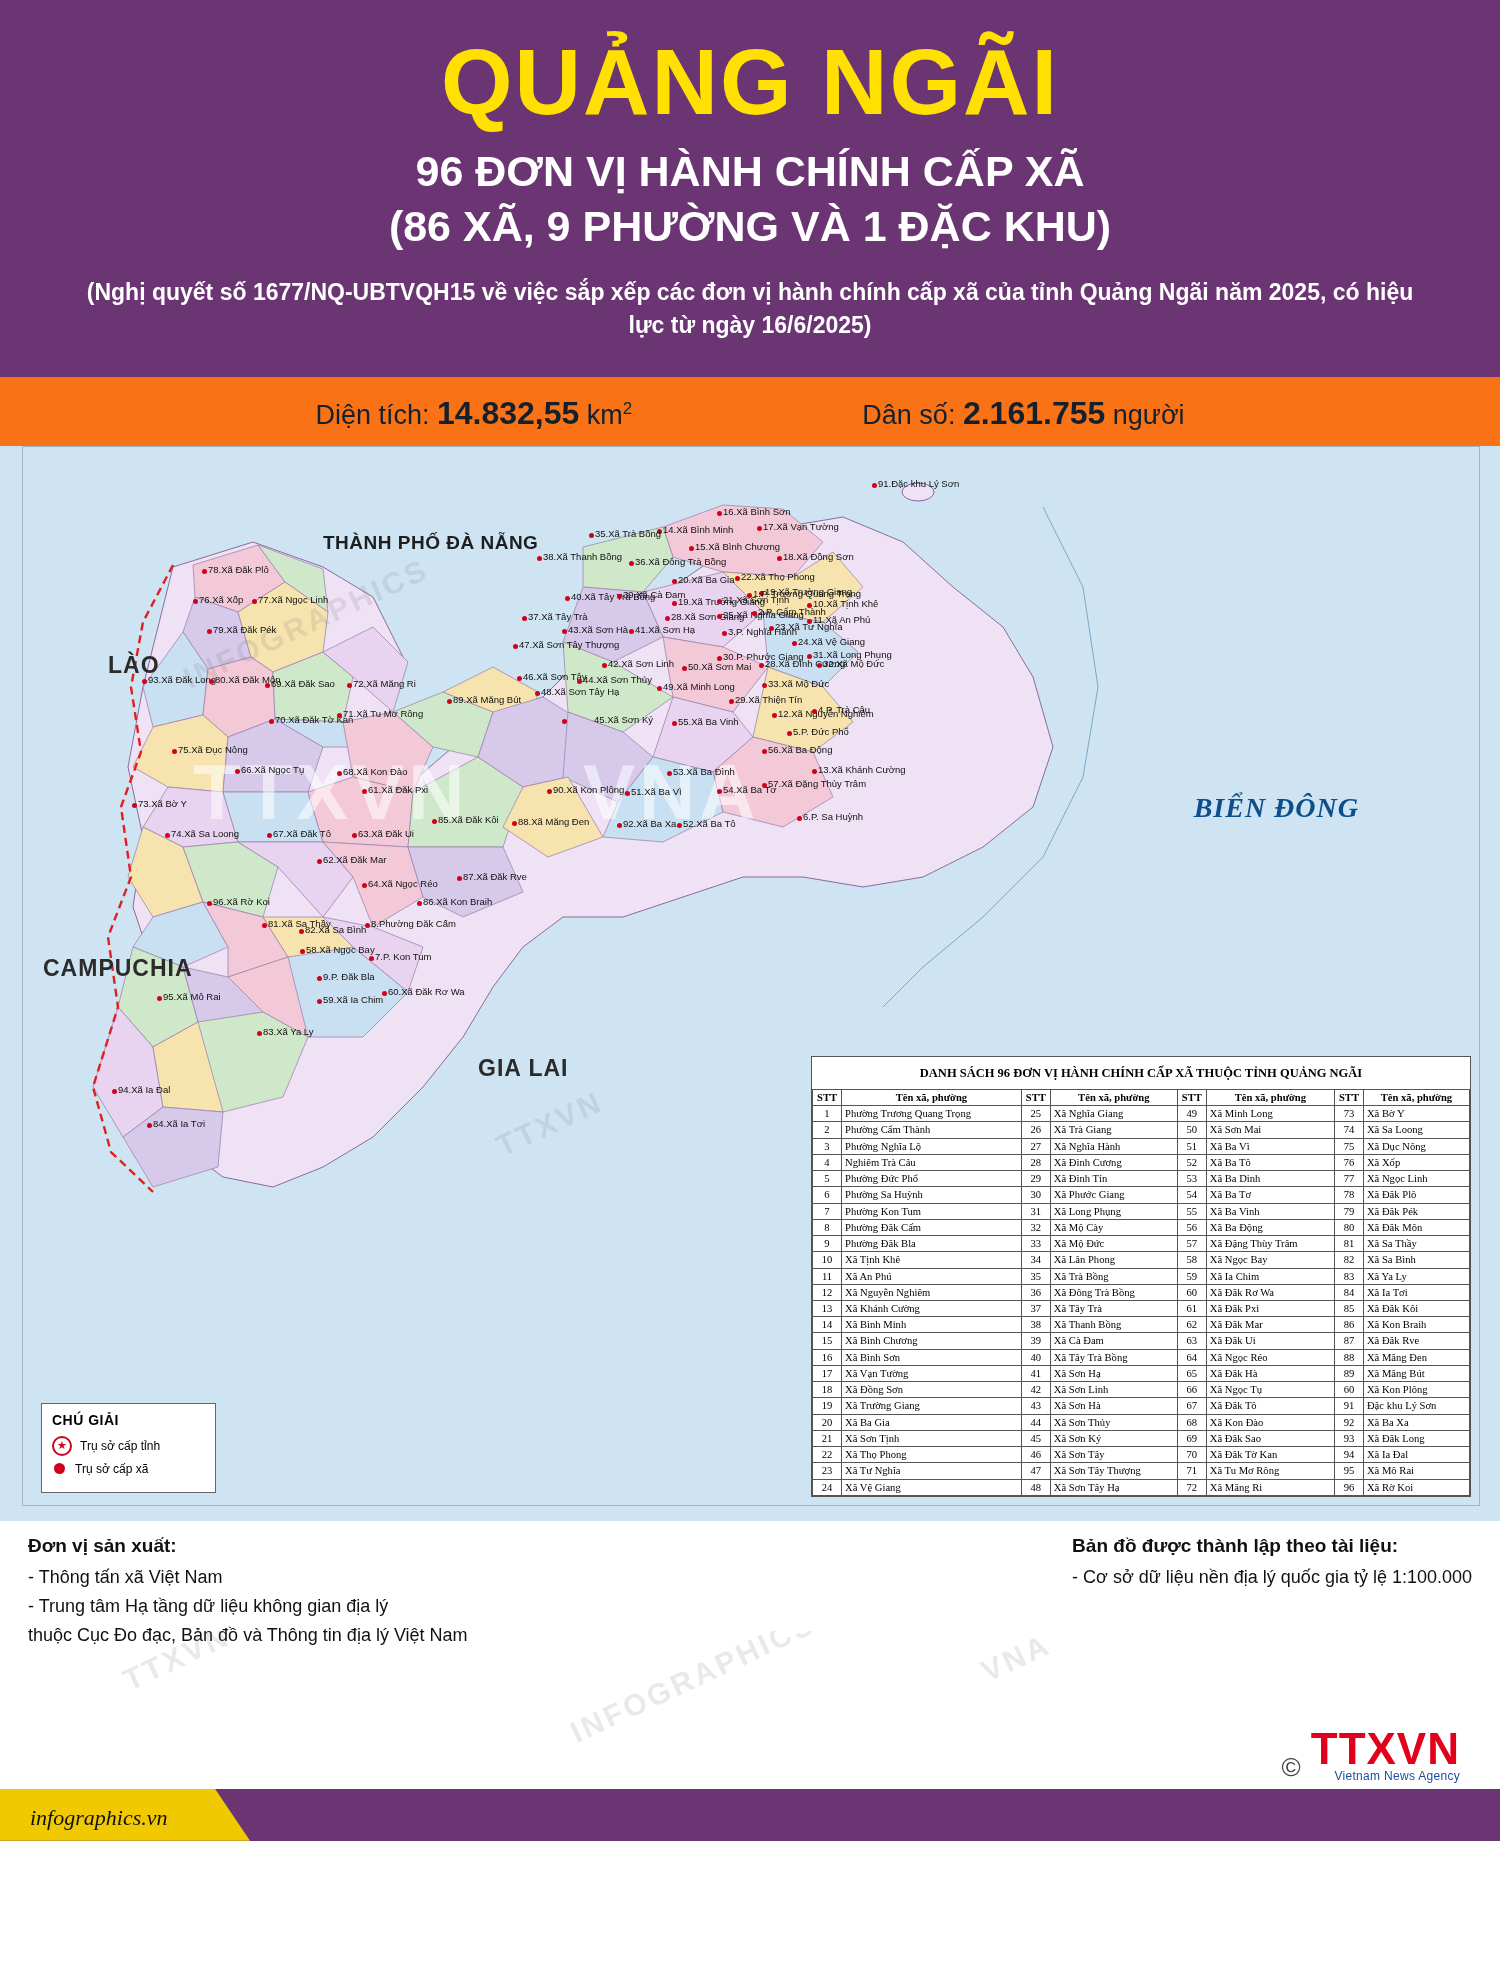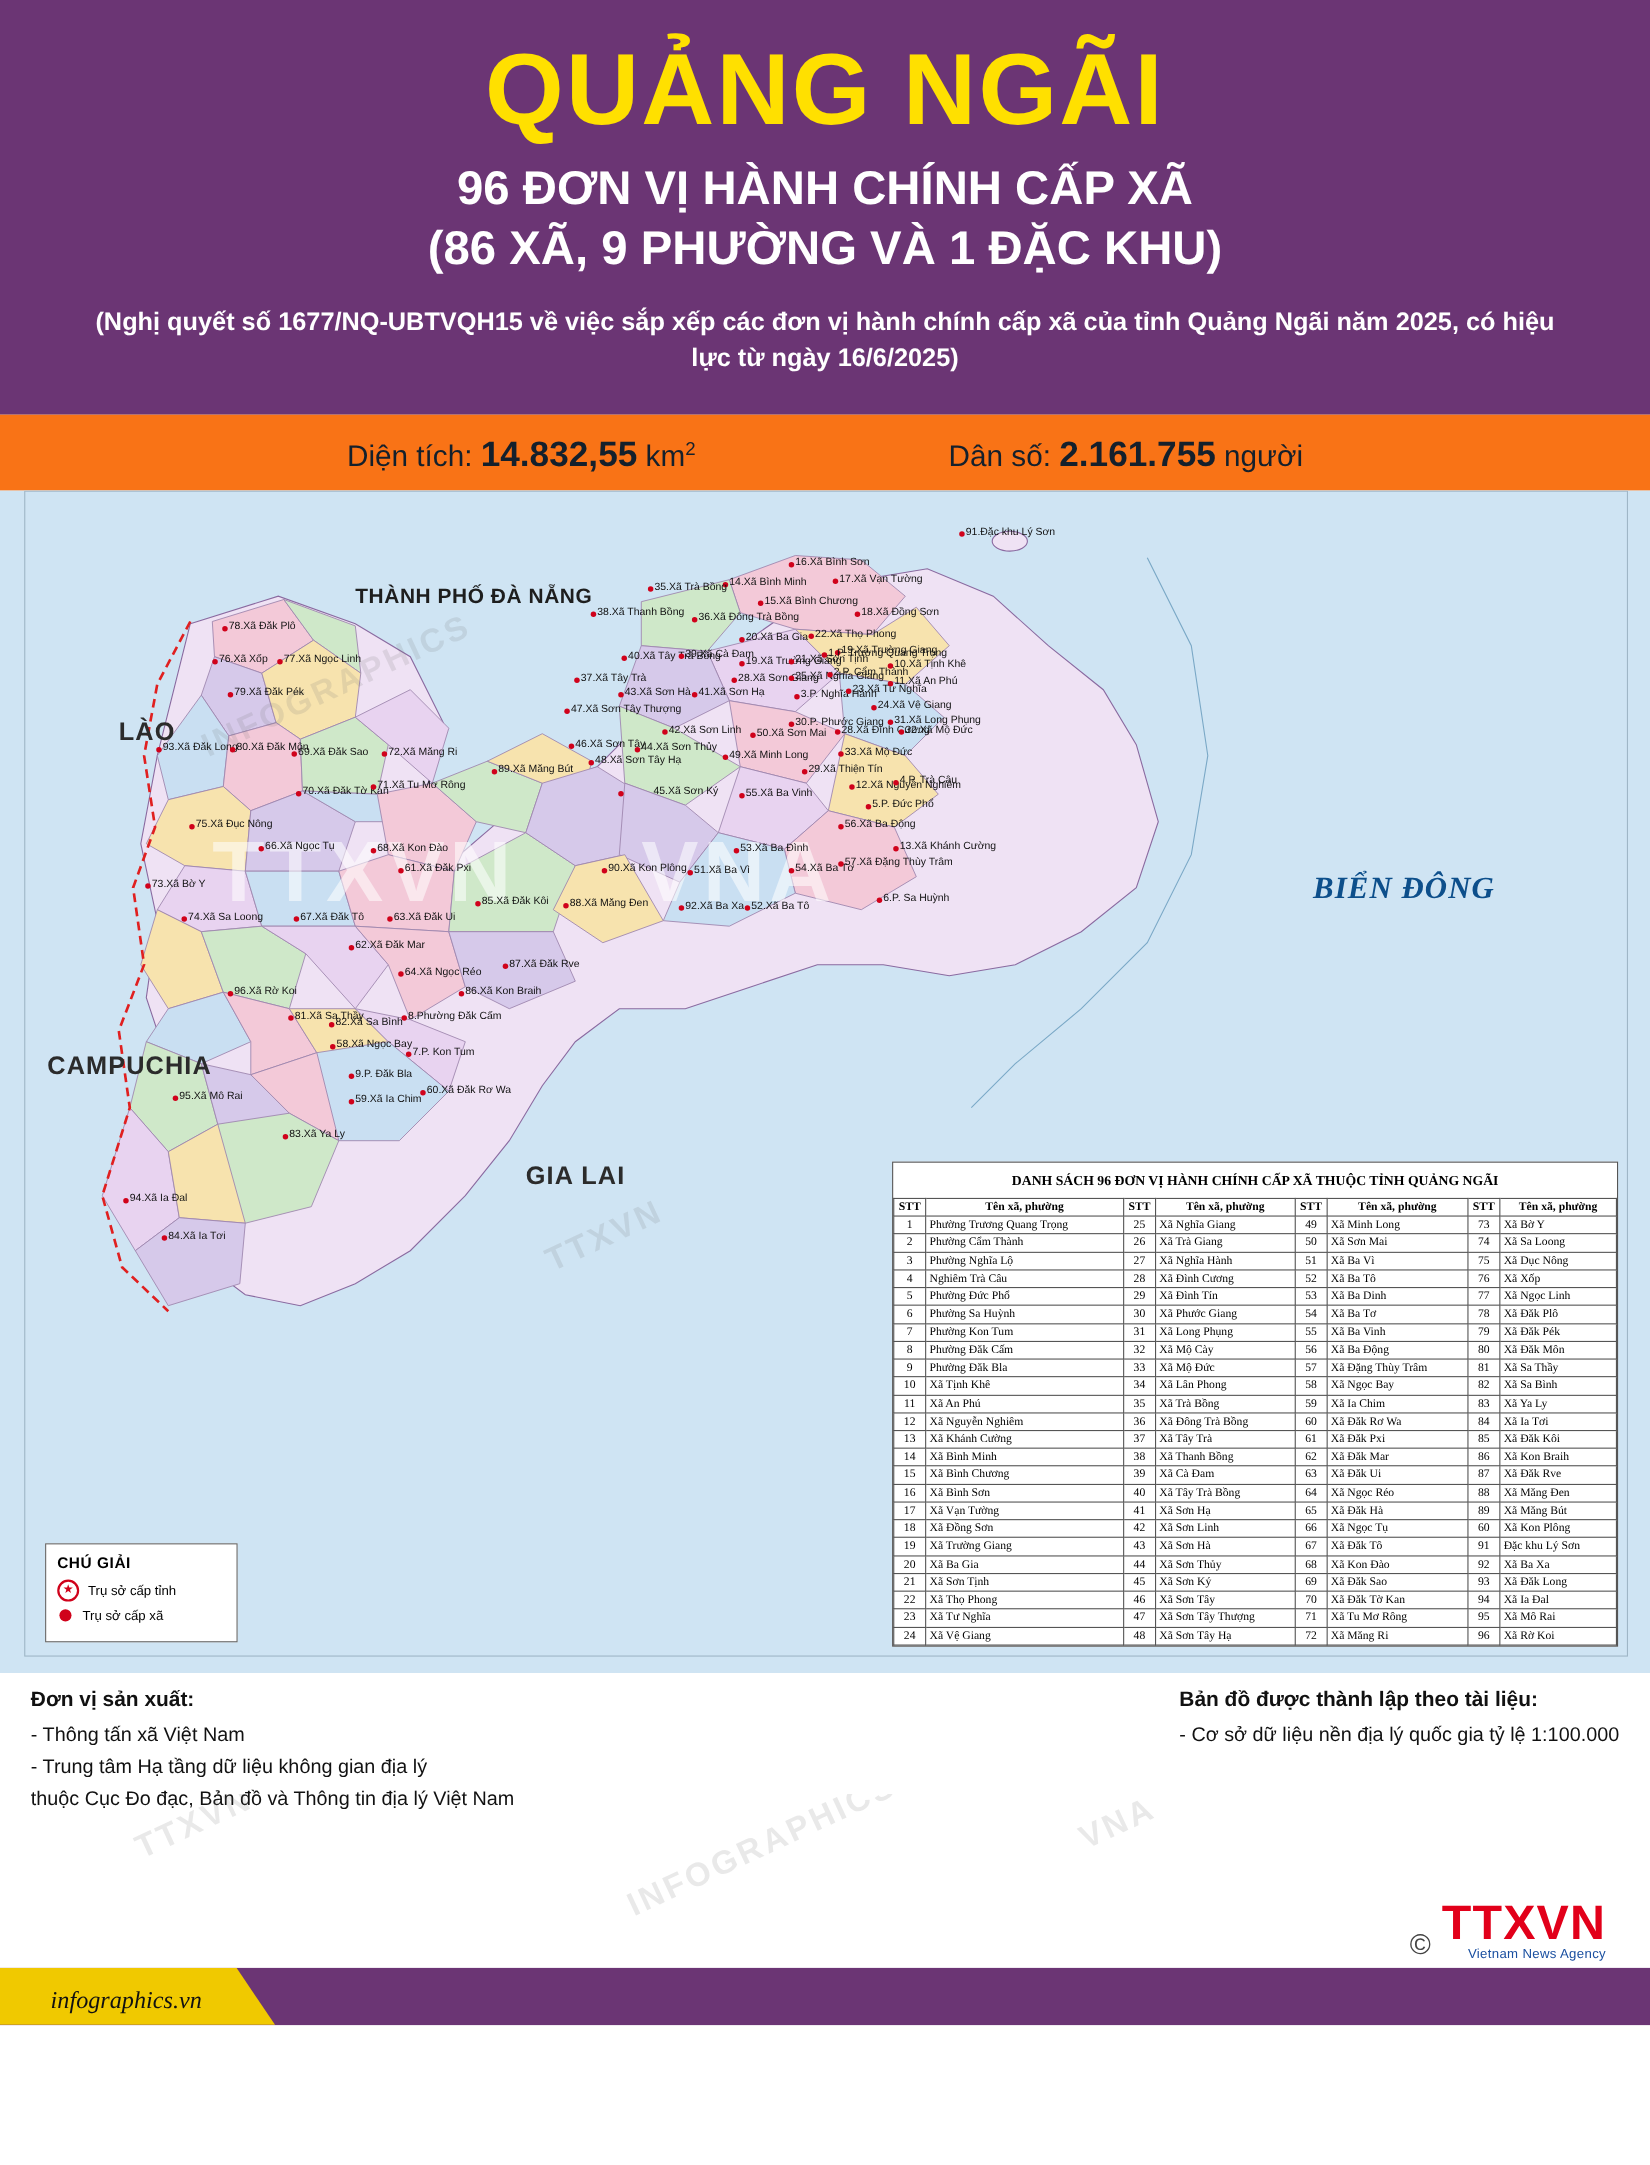--- a/index.html
+++ b/index.html
@@ -220,7 +220,7 @@
   .sitelabel{
     position:absolute;left:30px;bottom:10px;
     font-family:"Liberation Serif", serif;
-    font-style:italic;font-size:22px;color:#111;margin-left:16px;
+    font-style:italic;font-size:22px;color:#111;
   }
 </style>
 </head>

